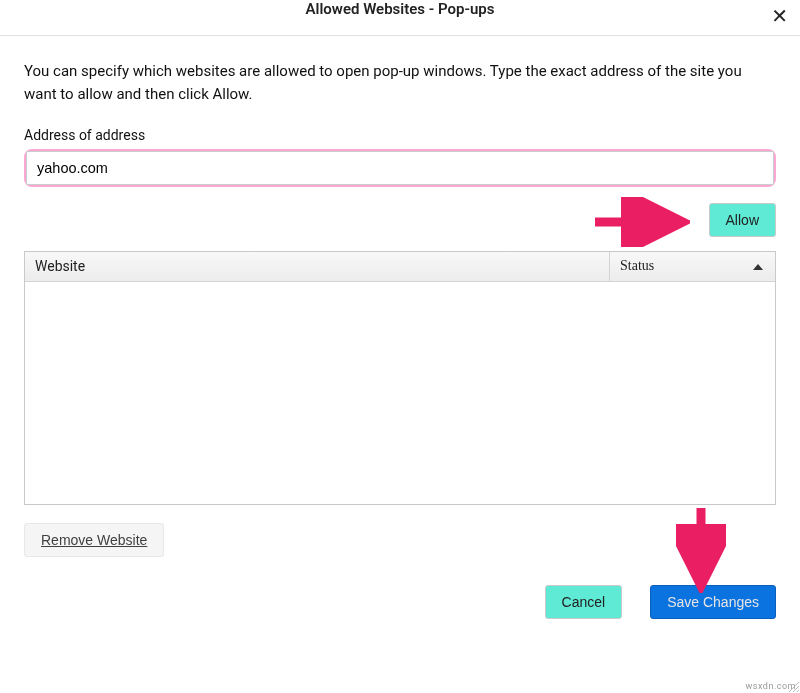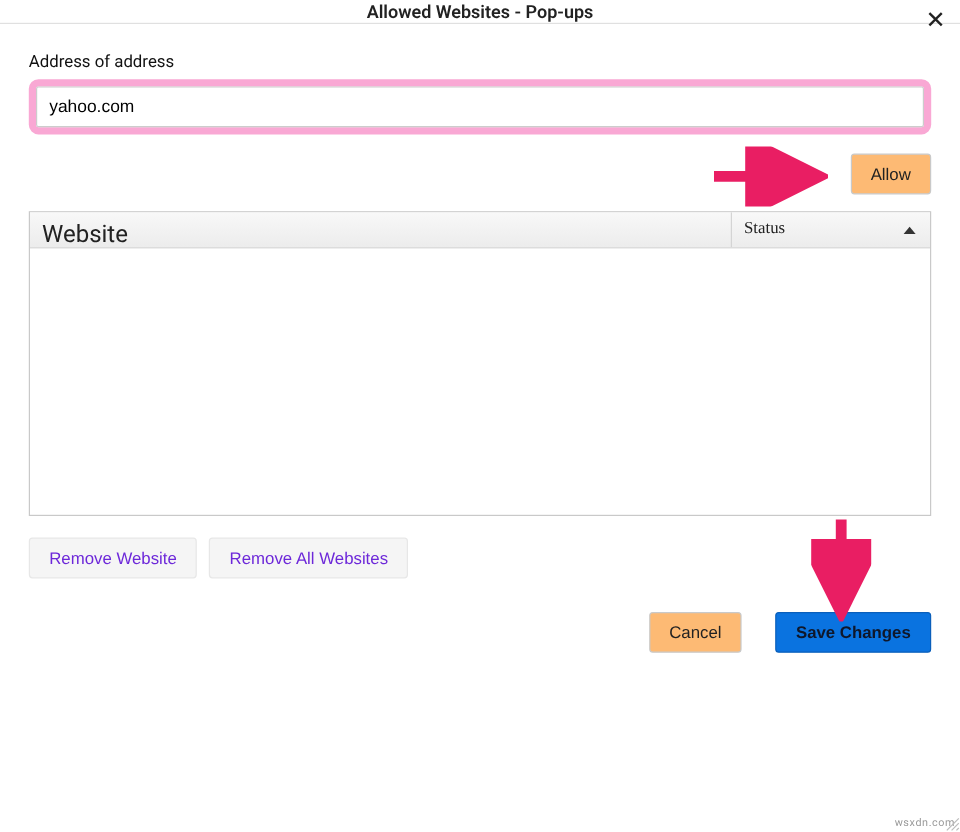--- a/index.html
+++ b/index.html
@@ -18,11 +18,11 @@
       overflow: hidden;
     }
     .header {
-      height: 20px;
+      height: 36px;
       border-bottom: 1px solid #e0e0e0;
       position: relative;
       display: flex;
-      align-items: flex-end;
+      align-items: flex-start;
       justify-content: center;
     }
     .header-title {

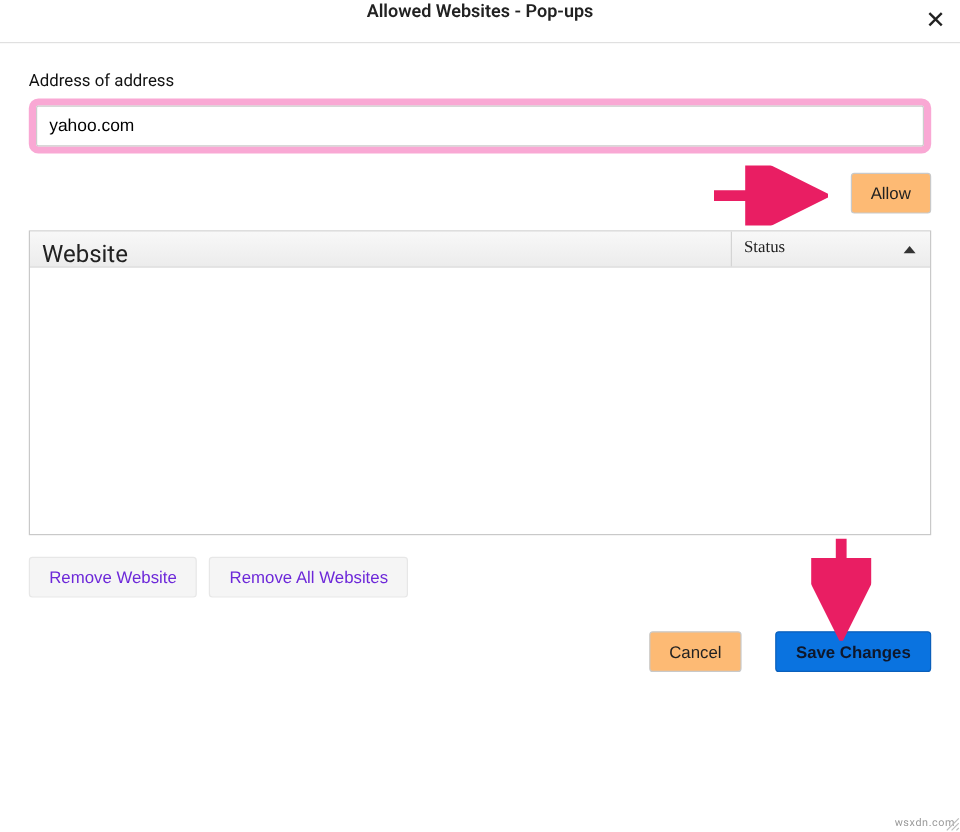--- a/index.html
+++ b/index.html
@@ -197,6 +197,7 @@
 
 <div class="content">
 
+  <p class="desc">You can specify which websites are allowed to open pop-up windows. Type the exact address of the site you want to allow and then click Allow.</p>
 
   <div class="label">Address of address</div>
 

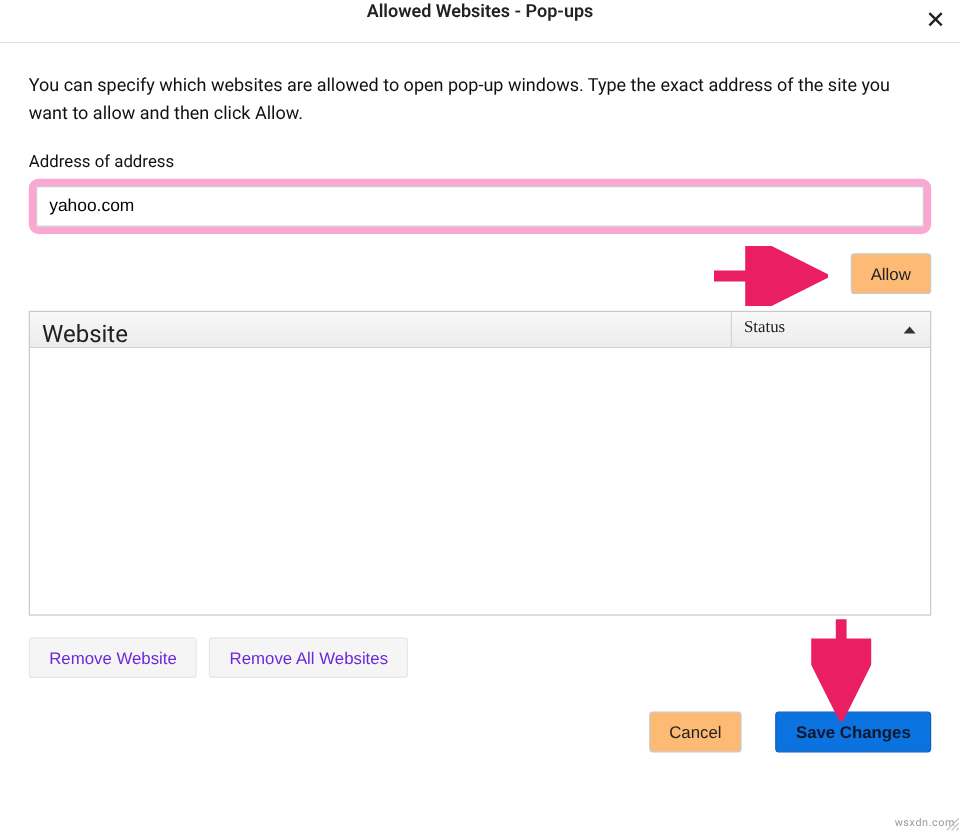--- a/index.html
+++ b/index.html
@@ -53,7 +53,7 @@
       color: #111;
     }
     .input-highlight {
-      border: 6px solid #f9a8d4;
+      border: 2px solid #f9a8d4;
       border-radius: 8px;
       padding: 0;
       margin-bottom: 16px;

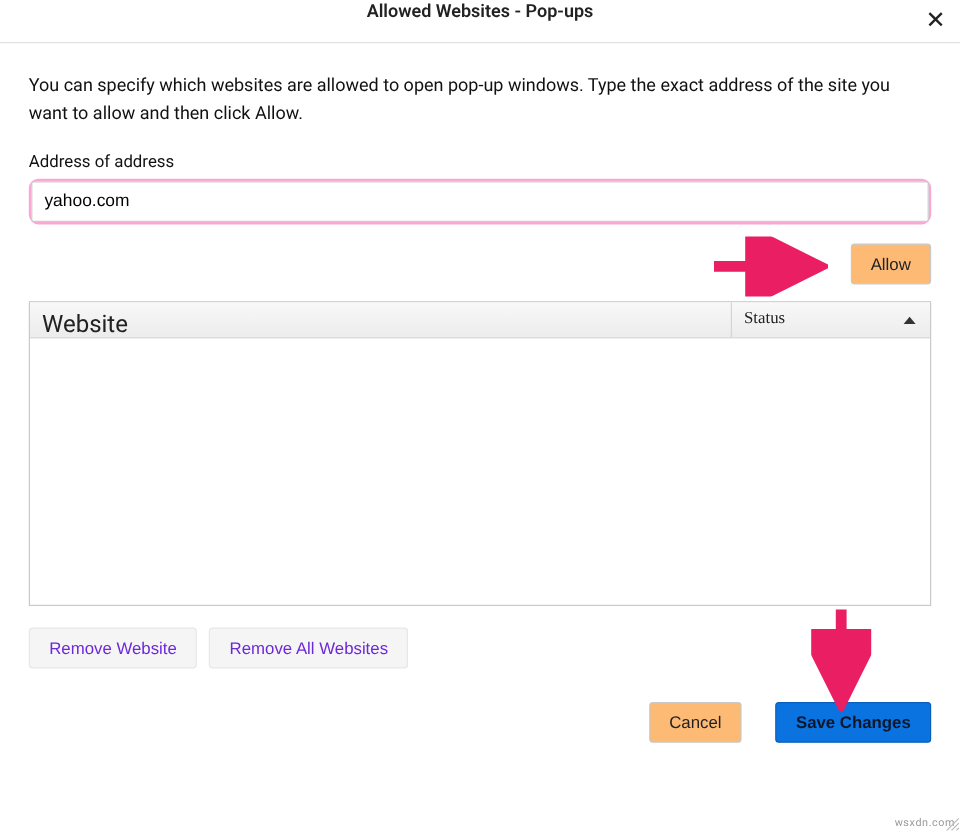--- a/index.html
+++ b/index.html
@@ -85,7 +85,7 @@
       padding: 8px 16px;
       font-size: 14px;
       border: 1px solid #c9c9c9;
-      background: #fdba74;
+      background: #5eead4;
       border-radius: 3px;
       cursor: pointer;
       color: #222;

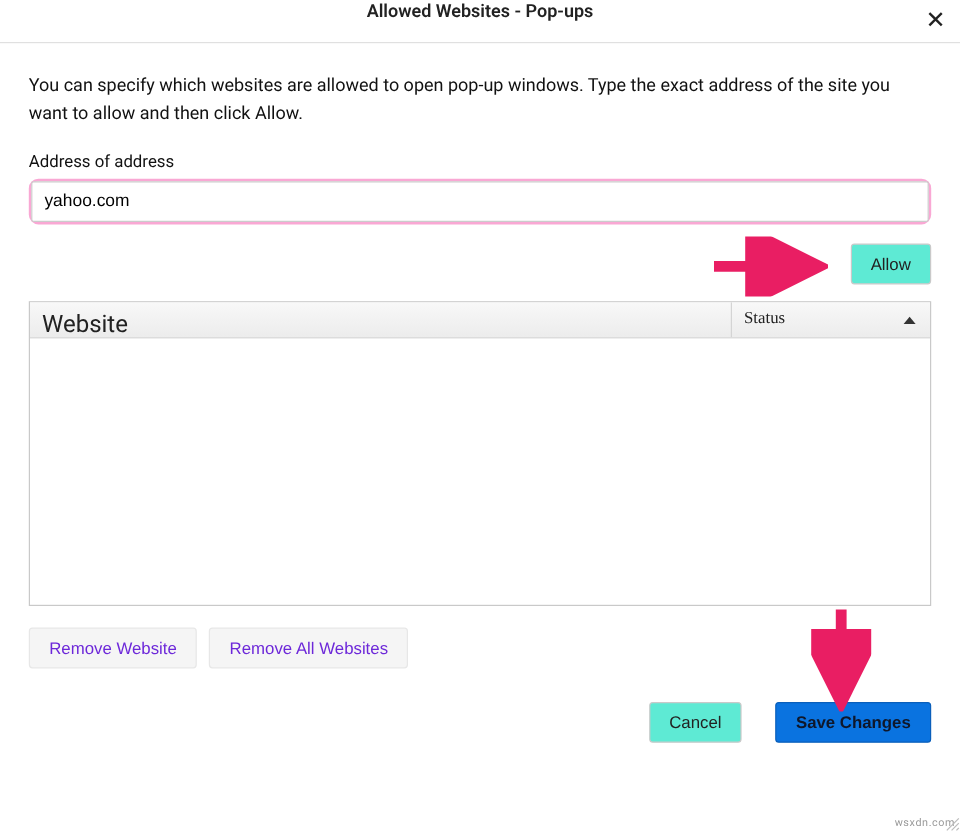--- a/index.html
+++ b/index.html
@@ -120,7 +120,7 @@
     .col-website {
       flex: 1;
       padding: 6px 10px;
-      font-size: 20px;
+      font-size: 14px;
       border-right: 1px solid #d4d4d4;
     }
     .col-status {

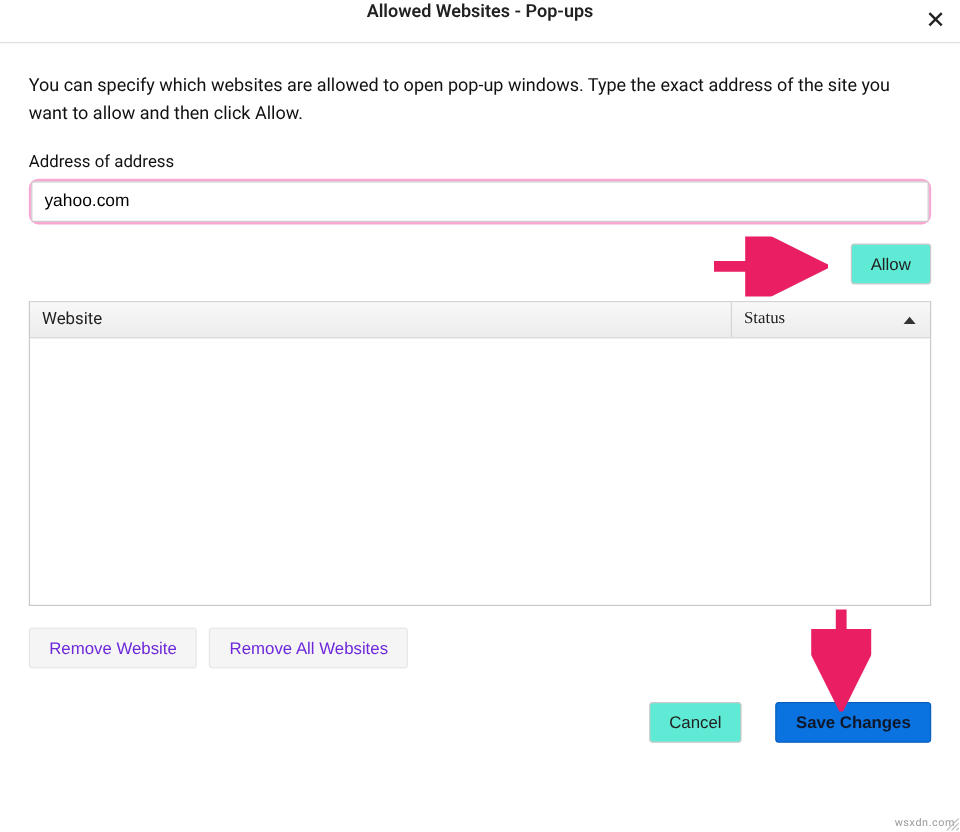--- a/index.html
+++ b/index.html
@@ -91,10 +91,11 @@
       color: #222;
     }
     .btn.disabled {
-      color: #6d28d9;
+      color: #404040;
       background: #f5f5f5;
       border-color: #e7e7e7;
       cursor: default;
+      text-decoration: underline;
     }
     .btn.primary {
       background: #0a73e0;

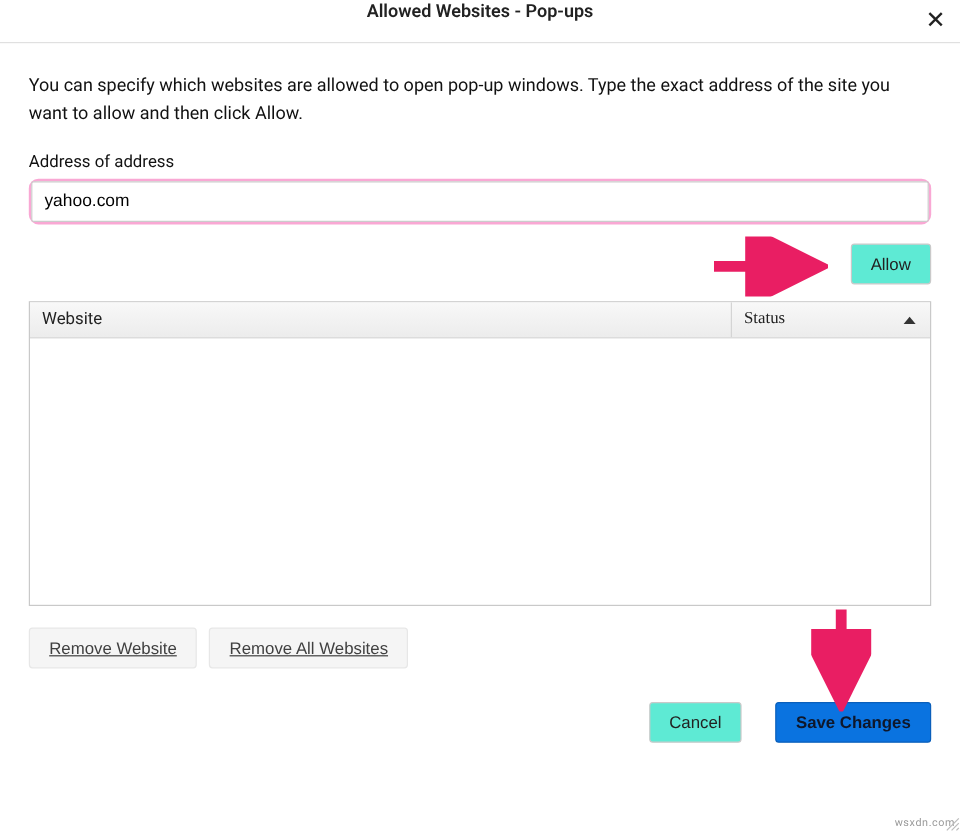--- a/index.html
+++ b/index.html
@@ -231,7 +231,6 @@
 
   <div class="remove-row">
     <button class="btn disabled">Remove Website</button>
-    <button class="btn disabled">Remove All Websites</button>
   </div>
 
   <div class="footer-row">

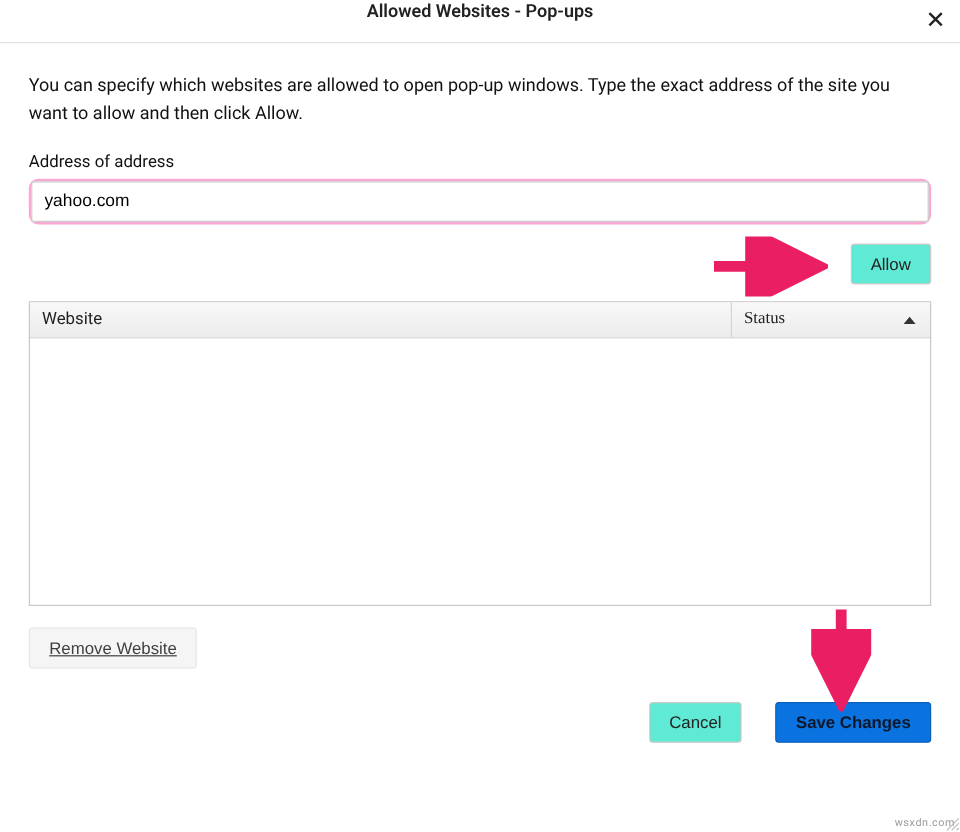--- a/index.html
+++ b/index.html
@@ -99,9 +99,9 @@
     }
     .btn.primary {
       background: #0a73e0;
-      color: #0f172a;
+      color: #e5e5e5;
       border: 1px solid #0a5fbb;
-      font-weight: 700;
+      font-weight: 400;
       text-align: right;
     }
     .list-box {

